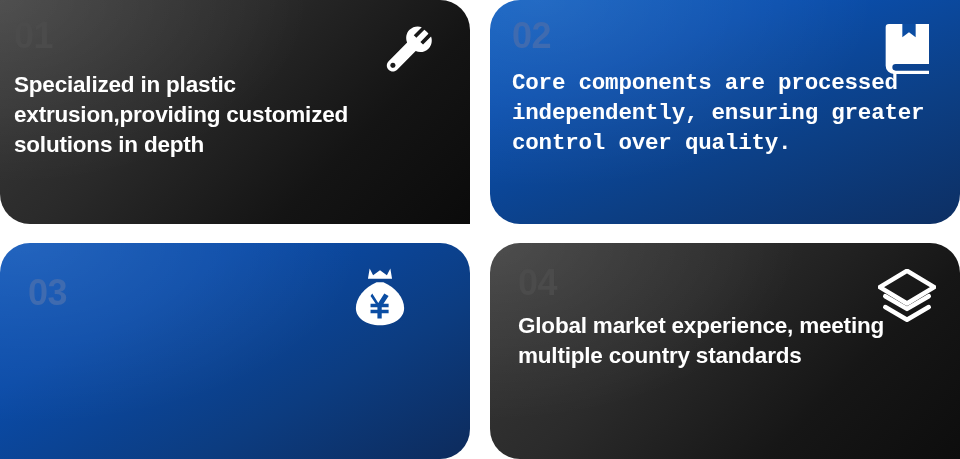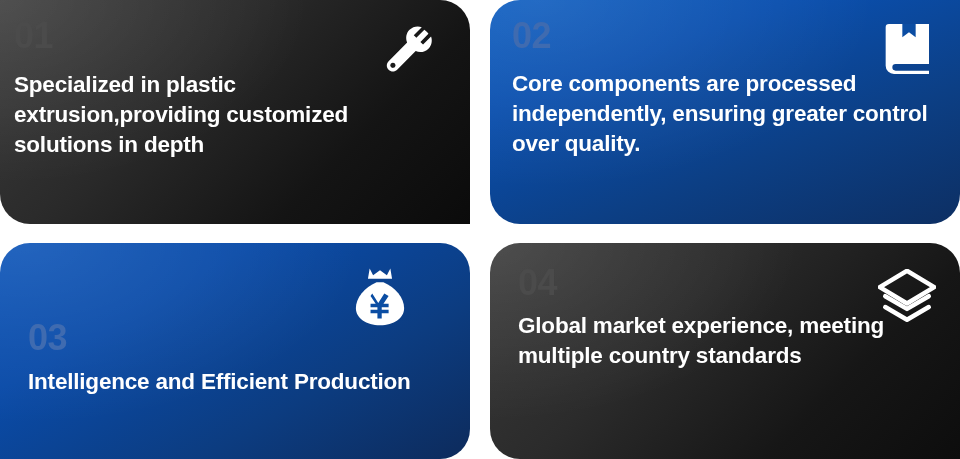--- a/index.html
+++ b/index.html
@@ -84,7 +84,7 @@
     max-width:430px;
   }
   .card-1 .title { margin-top:16px; }
-  .card-2 .title { margin-top:15px; }
+  .card-2 .title { margin-top:15px;font-family:Liberation Mono, monospace; }
   .card-3 .title { margin-top:11px; }
   .card-4 .title { margin-top:10px; }
 

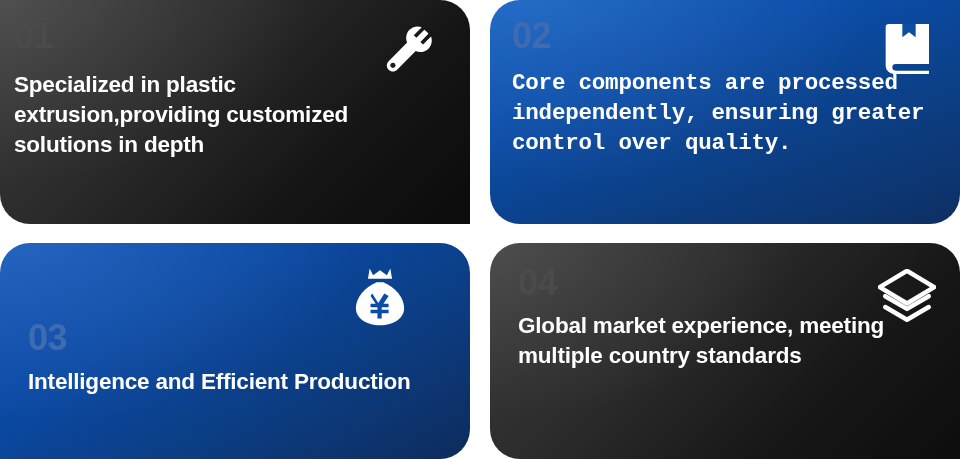--- a/index.html
+++ b/index.html
@@ -62,7 +62,7 @@
   }
   .card-1 .card-inner { padding-left:14px; padding-top:18px; }
   .card-2 .card-inner { padding-left:22px; padding-top:18px; }
-  .card-3 .card-inner { padding-left:28px; padding-top:32px;justify-content:center; }
+  .card-3 .card-inner { padding-left:28px; padding-top:32px; }
   .card-4 .card-inner { padding-left:28px; }
 
   .num {

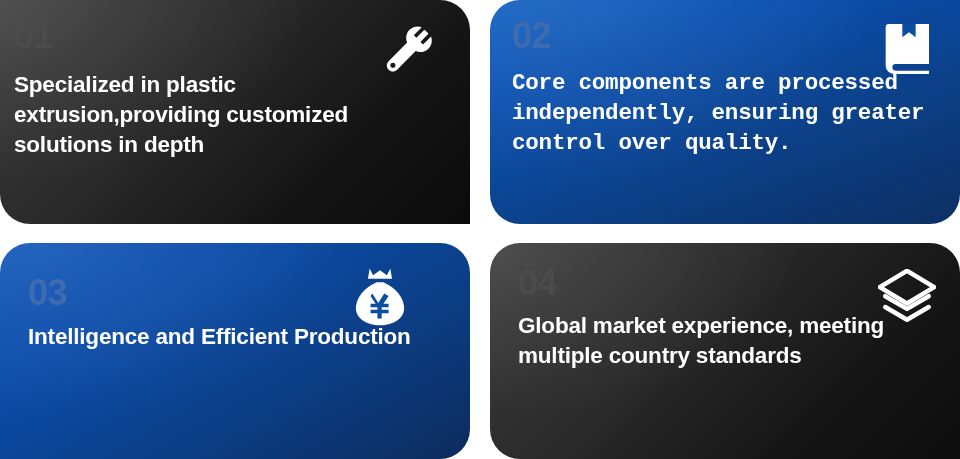--- a/index.html
+++ b/index.html
@@ -133,7 +133,6 @@
   <div class="card card-3">
     <div class="card-inner">
       <div class="num">03</div>
-      <div class="title">Intelligence and Efficient Production</div>
     </div>
     <span class="icon icon-moneybag">
       <svg width="56" height="62" viewBox="0 0 64 72" fill="none">

